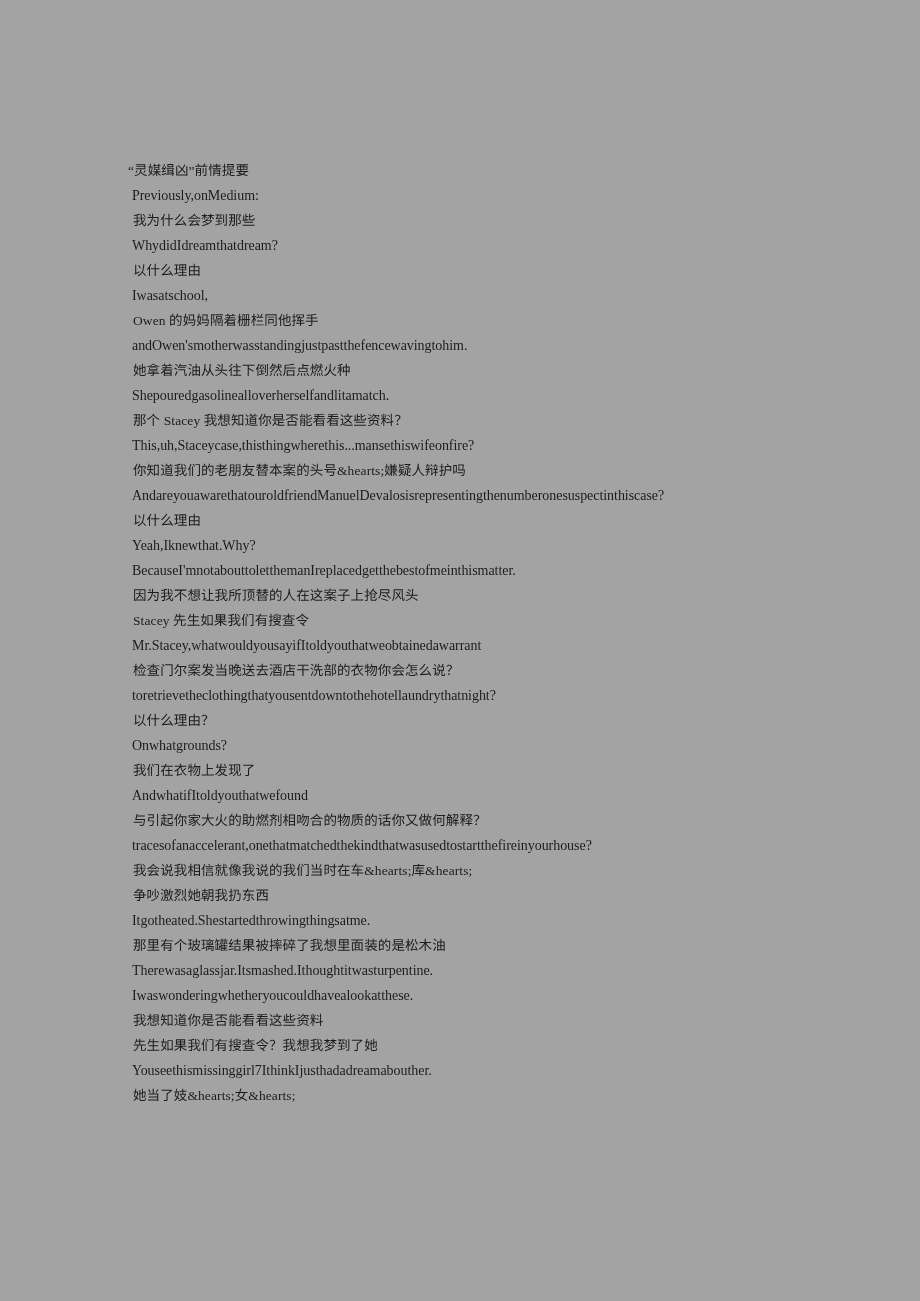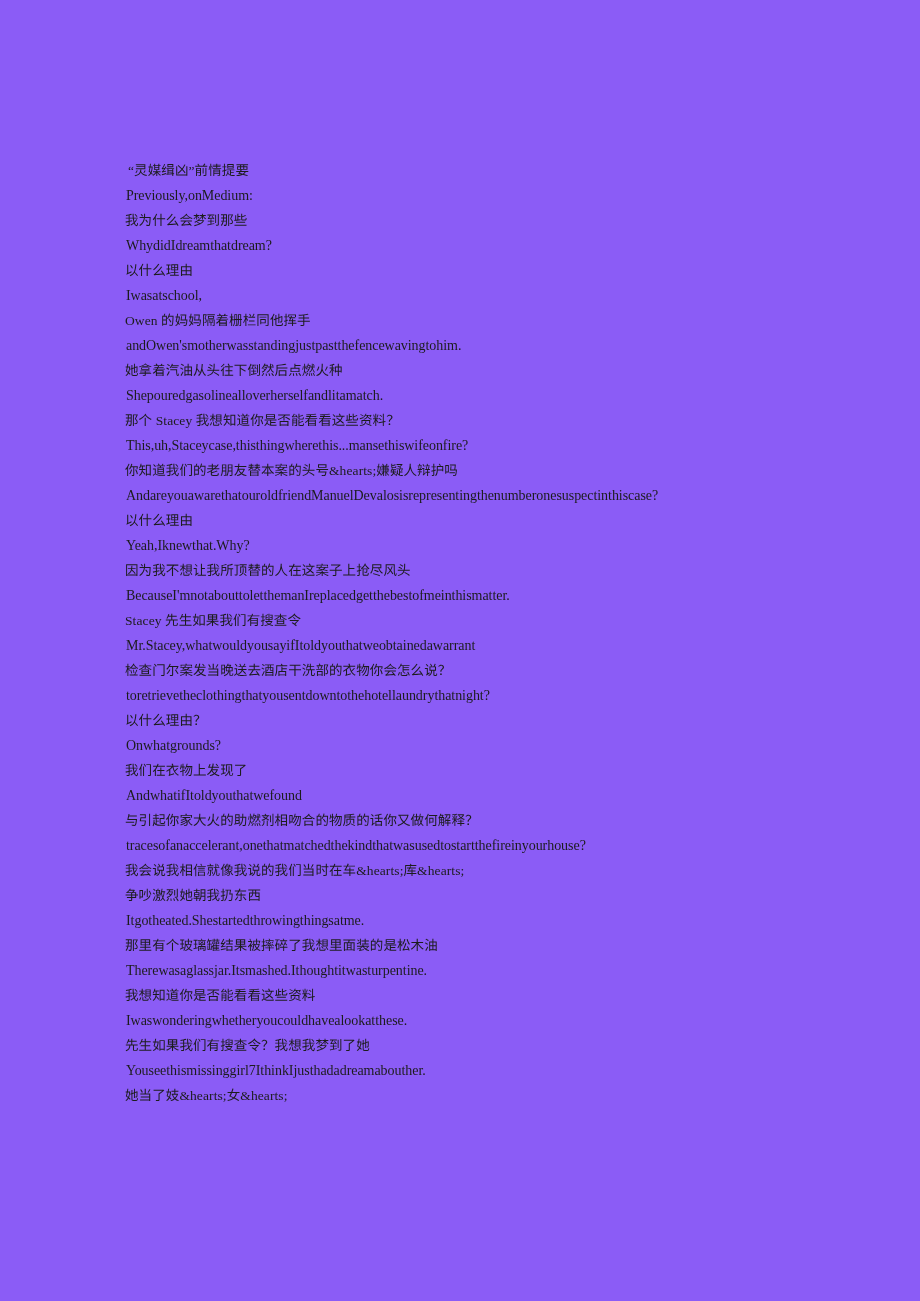--- a/index.html
+++ b/index.html
@@ -24,7 +24,7 @@
     left: 0;
     width: 920px;
     height: 1301px;
-    background: #8b5cf6;
+    background: #a3a3a3;
   }
 
   #transcript-body {

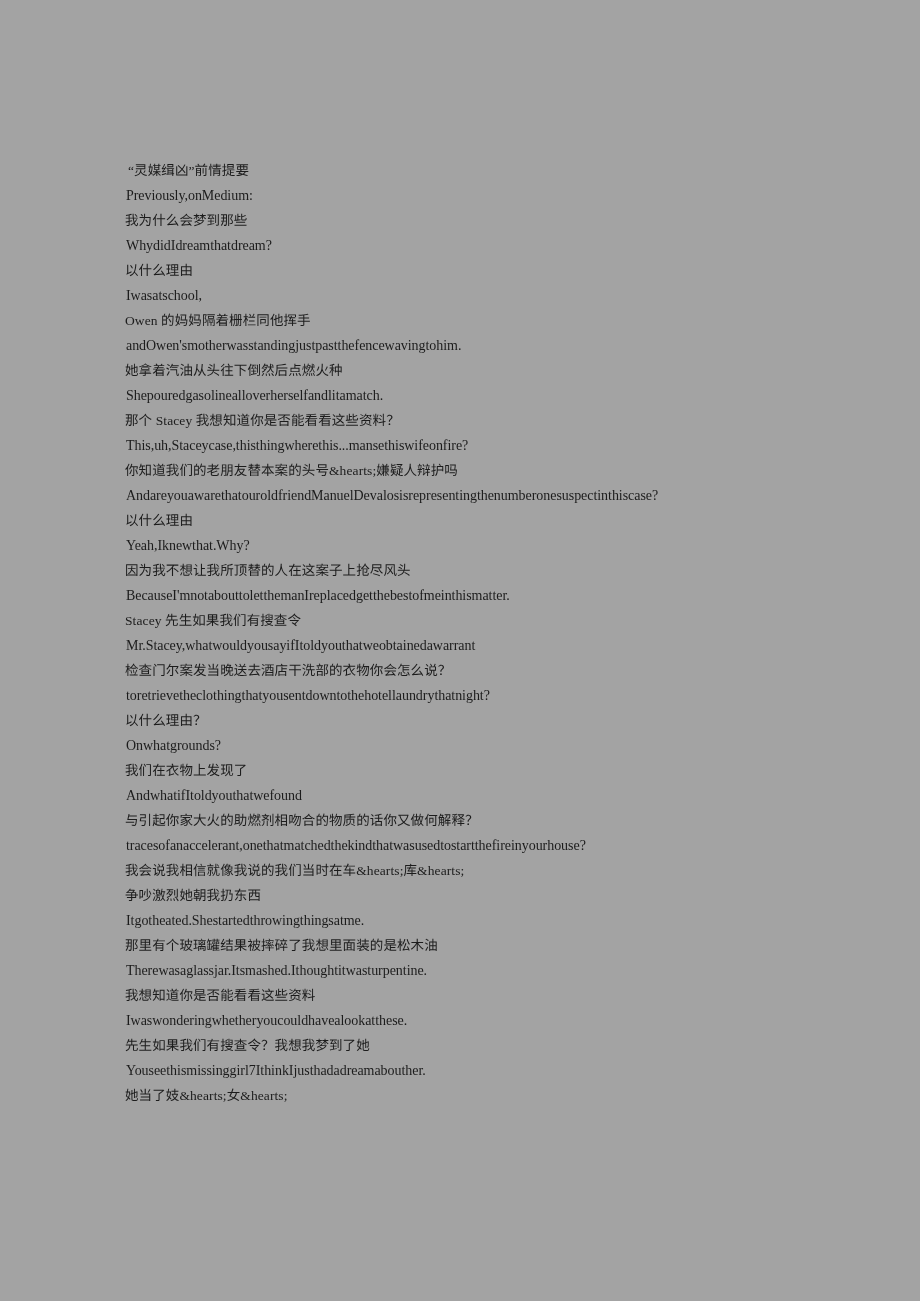--- a/index.html
+++ b/index.html
@@ -52,7 +52,7 @@
   }
 
   .transcript-line.lang-en {
-    margin-left: 1px;
+    margin-left: 7px;
     font-size: 14px;
     letter-spacing: -0.05px;
   }

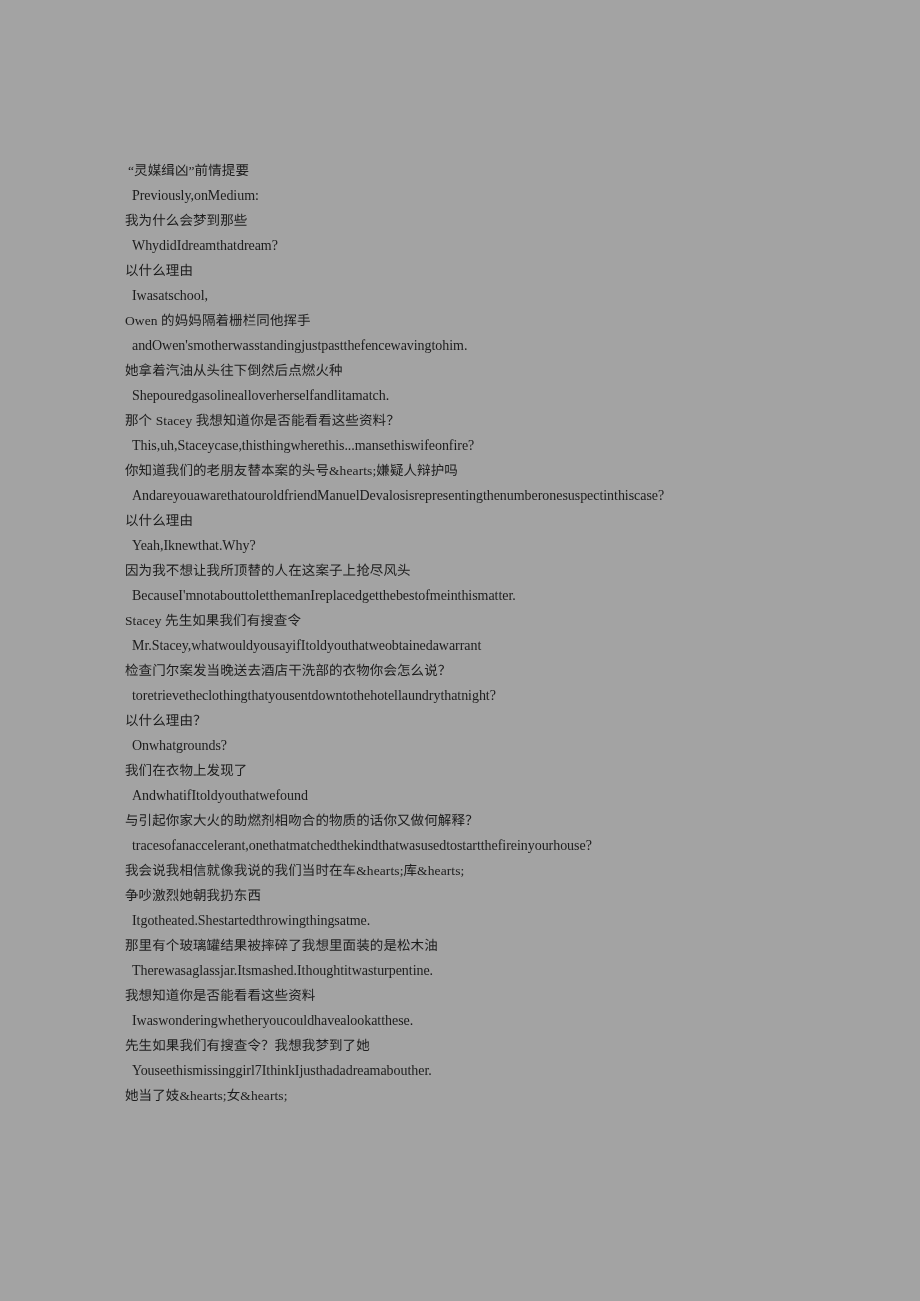--- a/index.html
+++ b/index.html
@@ -46,7 +46,7 @@
 
   
   .transcript-line.lang-zh {
-    margin-left: 0px;
+    margin-left: 8px;
     font-size: 13.5px;
     letter-spacing: 0.1px;
   }

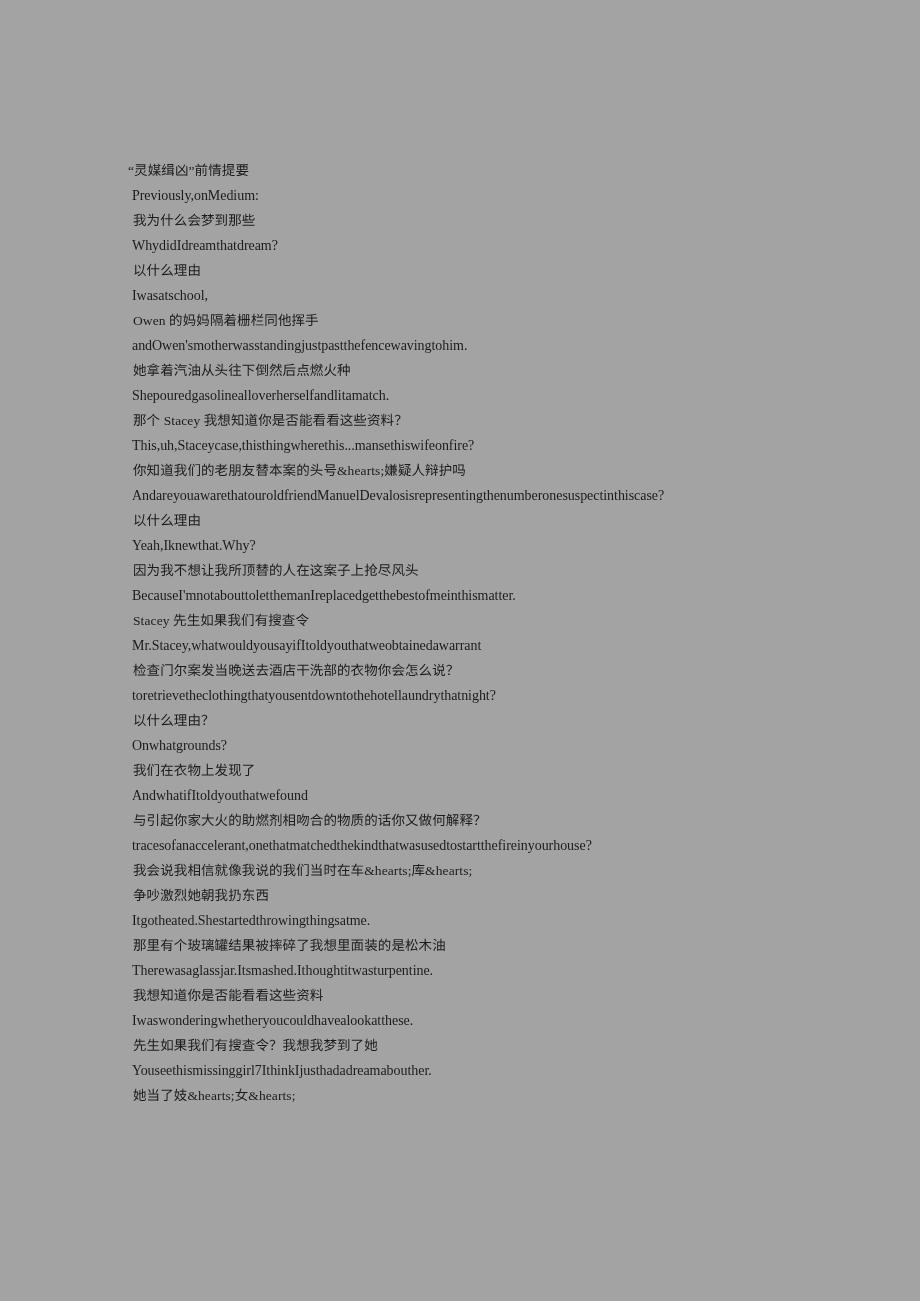--- a/index.html
+++ b/index.html
@@ -83,8 +83,8 @@
       <span class="transcript-line lang-en">AndareyouawarethatouroldfriendManuelDevalosisrepresentingthenumberonesuspectinthiscase?</span>
       <span class="transcript-line lang-zh">以什么理由</span>
       <span class="transcript-line lang-en">Yeah,Iknewthat.Why?</span>
+      <span class="transcript-line lang-en">BecauseI'mnotabouttoletthemanIreplacedgetthebestofmeinthismatter.</span>
       <span class="transcript-line lang-zh">因为我不想让我所顶替的人在这案子上抢尽风头</span>
-      <span class="transcript-line lang-en">BecauseI'mnotabouttoletthemanIreplacedgetthebestofmeinthismatter.</span>
       <span class="transcript-line lang-zh">Stacey 先生如果我们有搜查令</span>
       <span class="transcript-line lang-en">Mr.Stacey,whatwouldyousayifItoldyouthatweobtainedawarrant</span>
       <span class="transcript-line lang-zh">检查门尔案发当晚送去酒店干洗部的衣物你会怎么说？</span>

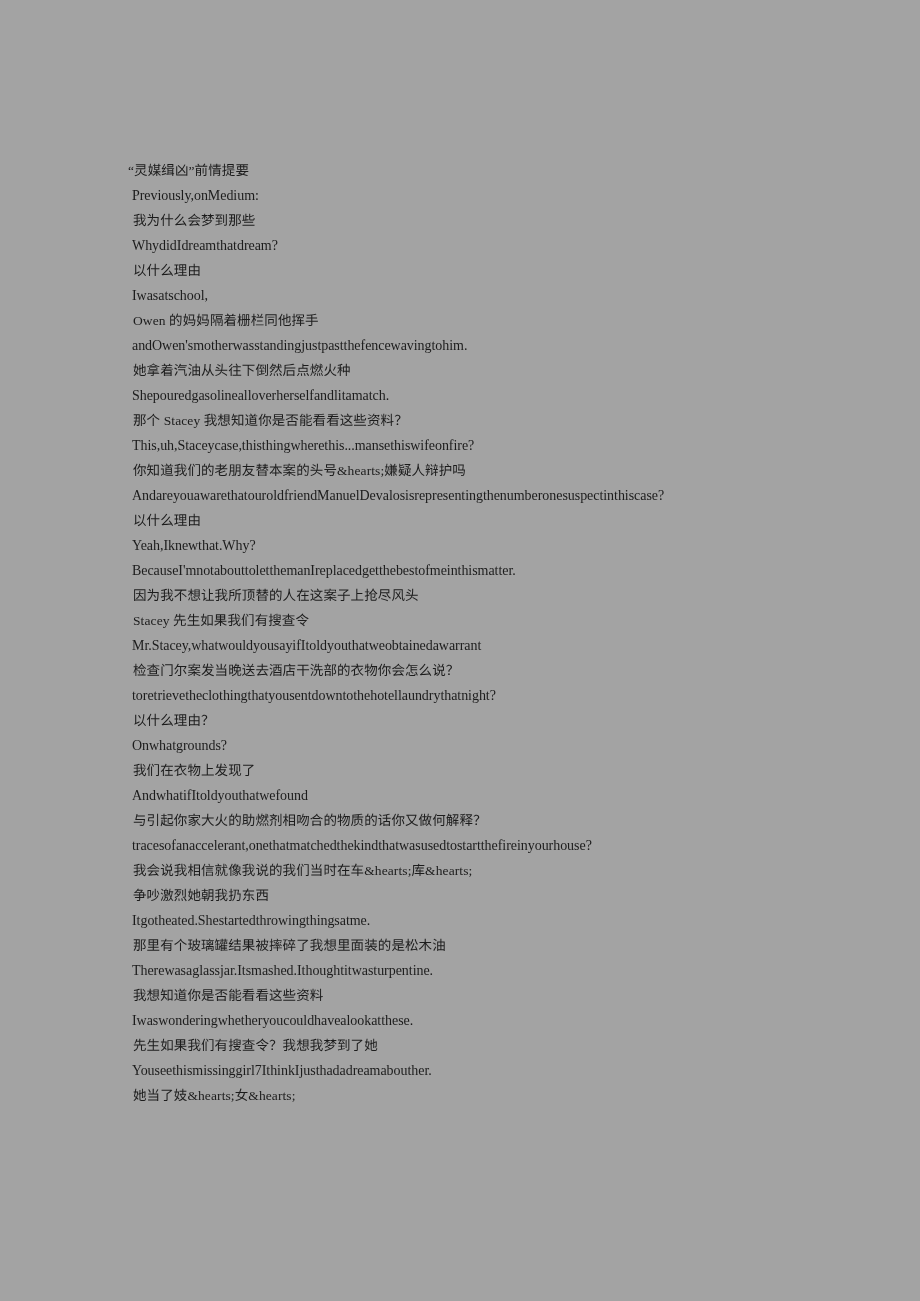--- a/index.html
+++ b/index.html
@@ -100,8 +100,8 @@
       <span class="transcript-line lang-en">Itgotheated.Shestartedthrowingthingsatme.</span>
       <span class="transcript-line lang-zh">那里有个玻璃罐结果被摔碎了我想里面装的是松木油</span>
       <span class="transcript-line lang-en">Therewasaglassjar.Itsmashed.Ithoughtitwasturpentine.</span>
+      <span class="transcript-line lang-en">Iwaswonderingwhetheryoucouldhavealookatthese.</span>
       <span class="transcript-line lang-zh">我想知道你是否能看看这些资料</span>
-      <span class="transcript-line lang-en">Iwaswonderingwhetheryoucouldhavealookatthese.</span>
       <span class="transcript-line lang-zh">先生如果我们有搜查令？我想我梦到了她</span>
       <span class="transcript-line lang-en">Youseethismissinggirl7IthinkIjusthadadreamabouther.</span>
       <span class="transcript-line lang-zh">她当了妓&amp;hearts;女&amp;hearts;</span>

